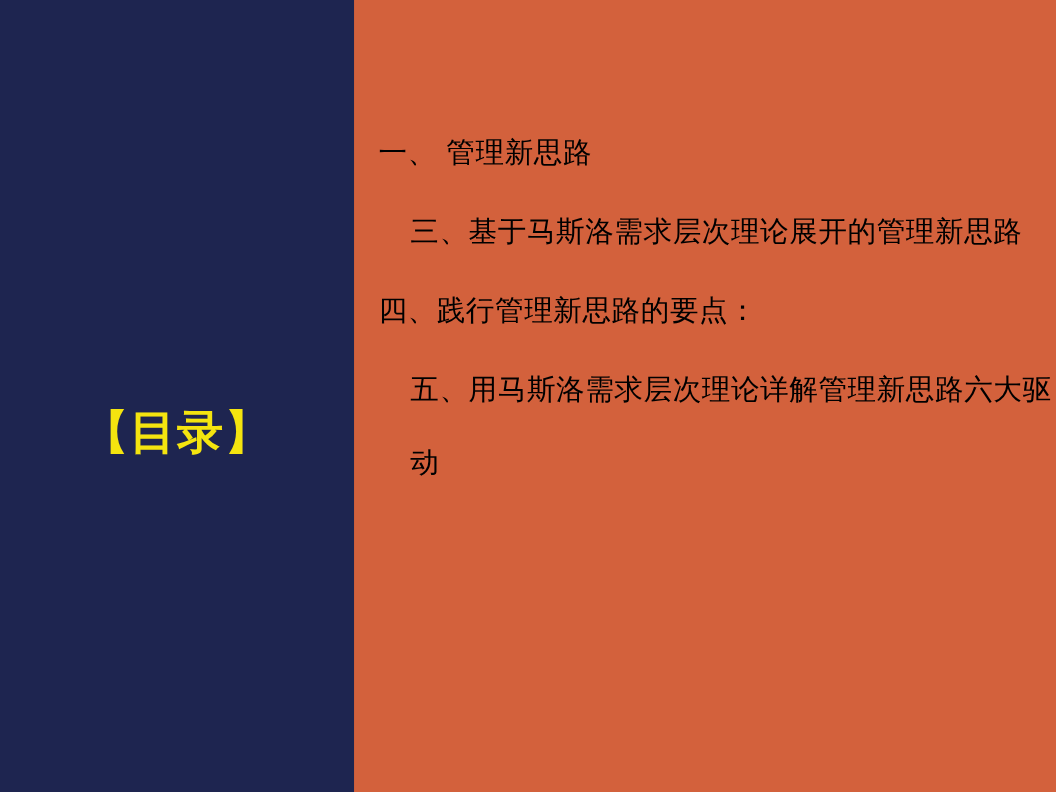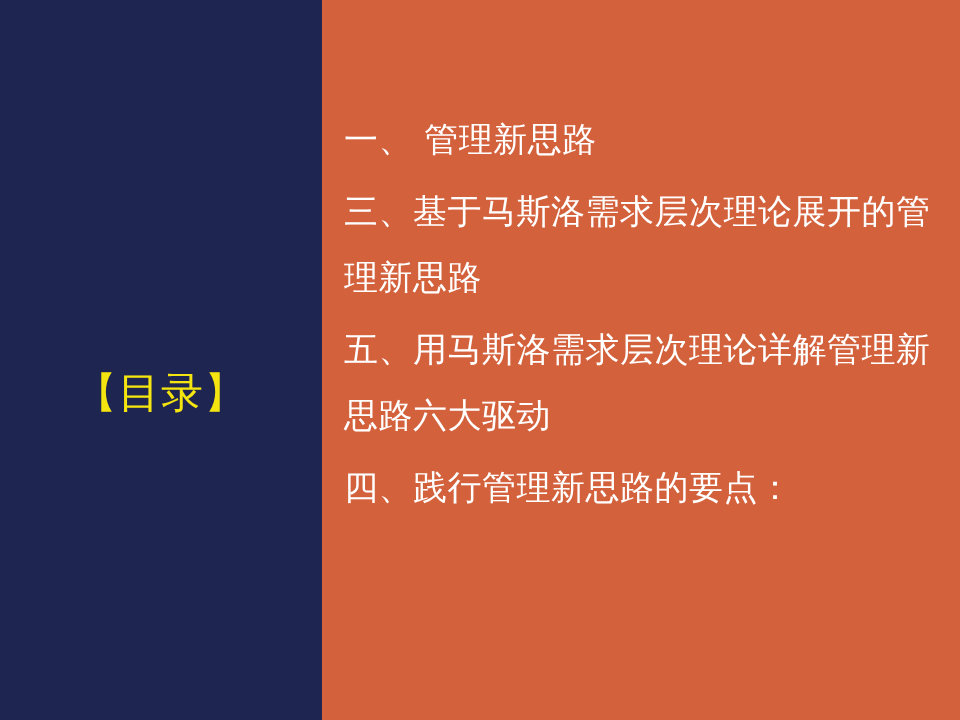--- a/index.html
+++ b/index.html
@@ -60,8 +60,8 @@
     padding: 0;
   }
   .toc-item {
-    color: #ffffff;
-    font-size: 34px;
+    color: #000000;
+    font-size: 26px;
     line-height: 66px;
     font-weight: 400;
     letter-spacing: 0.5px;

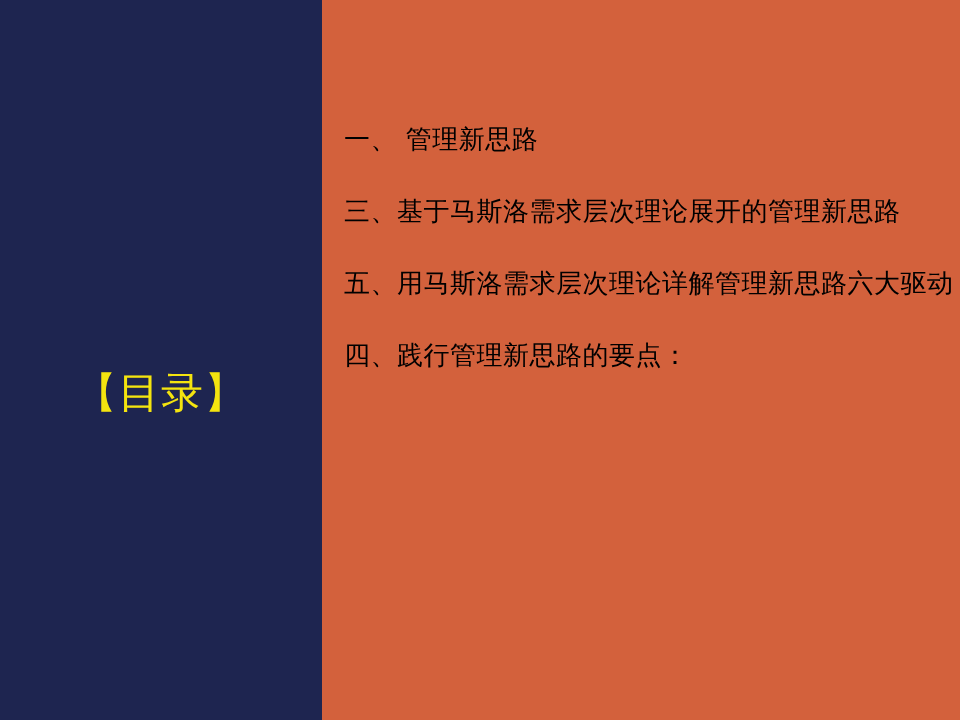--- a/index.html
+++ b/index.html
@@ -73,6 +73,7 @@
   }
   .toc-item.wrapped {
     margin-bottom: 6px;
+    margin-left: 29px;
   }
 </style>
 </head>

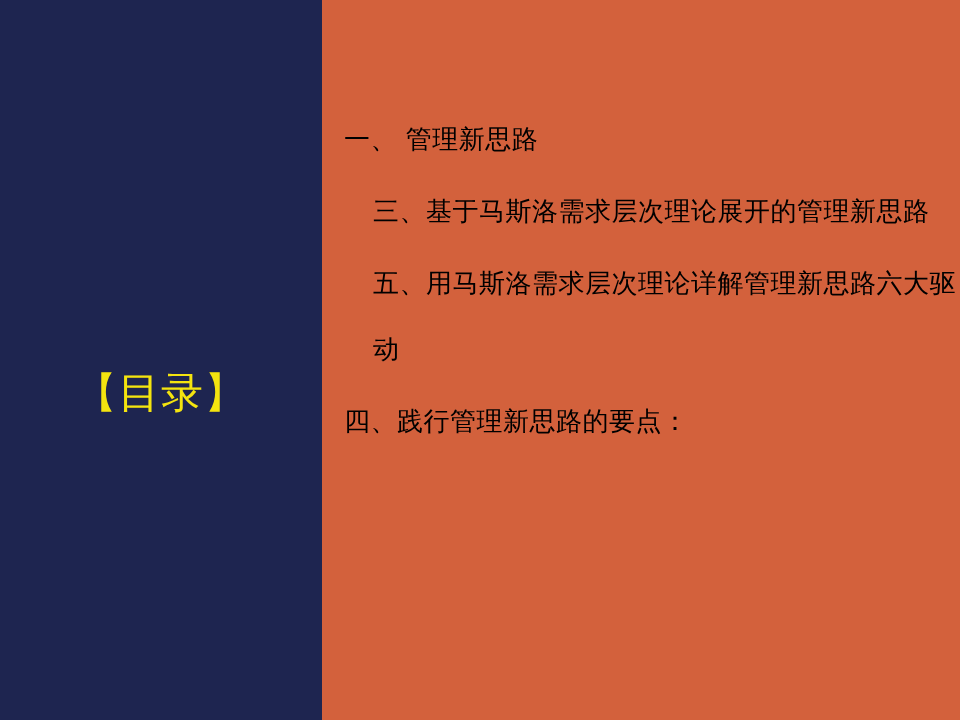--- a/index.html
+++ b/index.html
@@ -89,8 +89,8 @@
     <ul id="toc-list">
       <li class="toc-item single">一、 管理新思路</li>
       <li class="toc-item wrapped">三、基于马斯洛需求层次理论展开的管理新思路</li>
+      <li class="toc-item single">四、践行管理新思路的要点：</li>
       <li class="toc-item wrapped">五、用马斯洛需求层次理论详解管理新思路六大驱动</li>
-      <li class="toc-item single">四、践行管理新思路的要点：</li>
     </ul>
   </div>
 

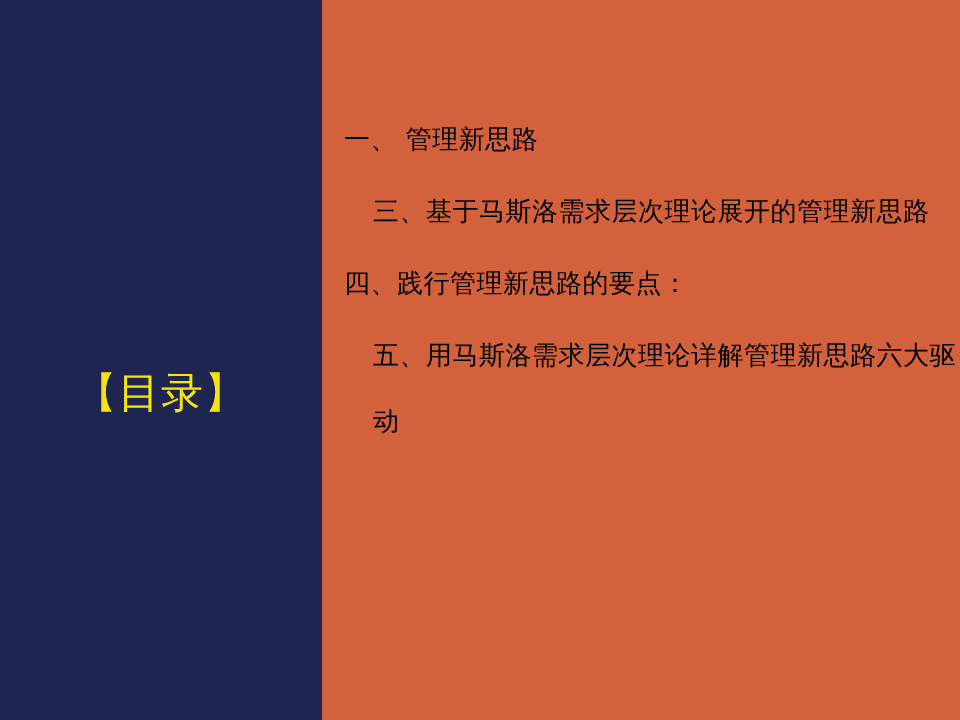--- a/index.html
+++ b/index.html
@@ -41,7 +41,7 @@
     line-height: 44px;
     letter-spacing: 1px;
     white-space: nowrap;
-    font-weight: 400;
+    font-weight: 700;
   }
   
   #right-panel {

